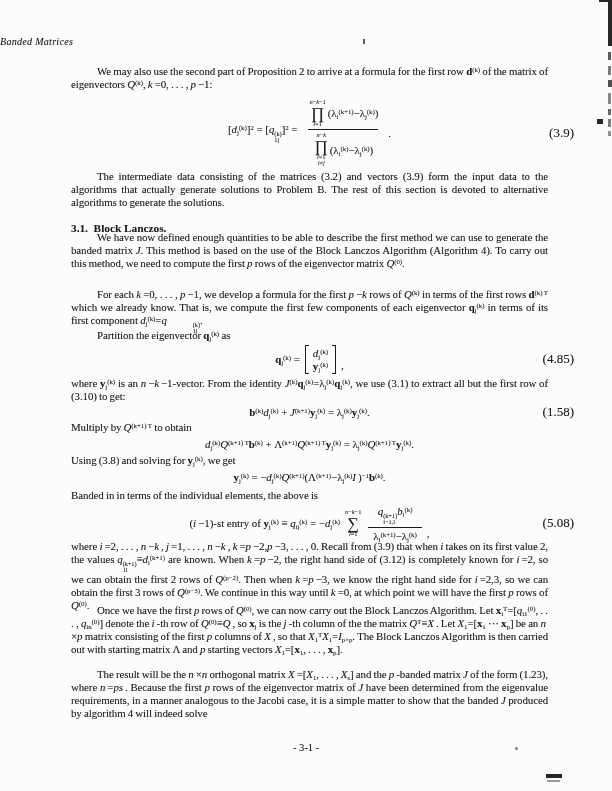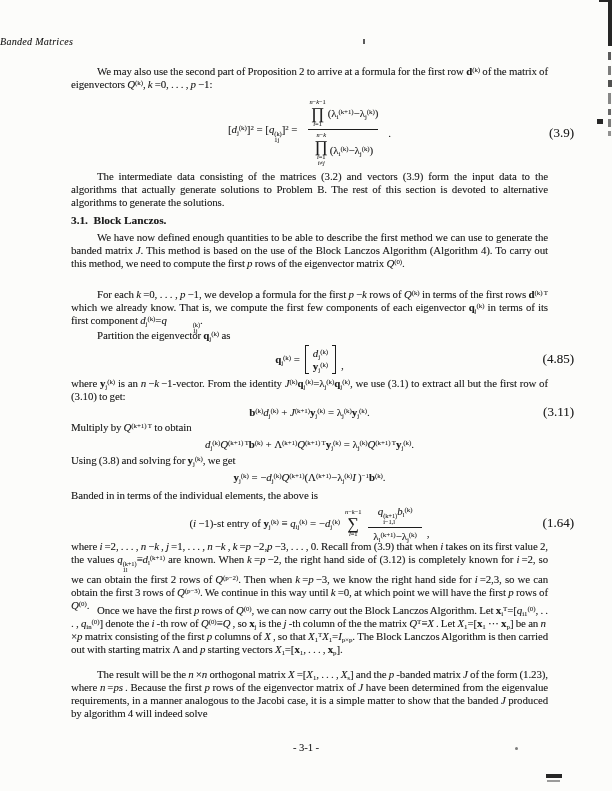--- a/index.html
+++ b/index.html
@@ -25,7 +25,7 @@
   }
   .indent { text-indent: 26px; }
   .section-heading {
-    position: absolute; left: 71px; top: 214px;
+    position: absolute; left: 71px; top: 222px;
     font-size: 11.3px; font-weight: bold; text-align: center;
   }
   sup, sub { font-size: 6.8px; line-height: 0; letter-spacing: 0; }

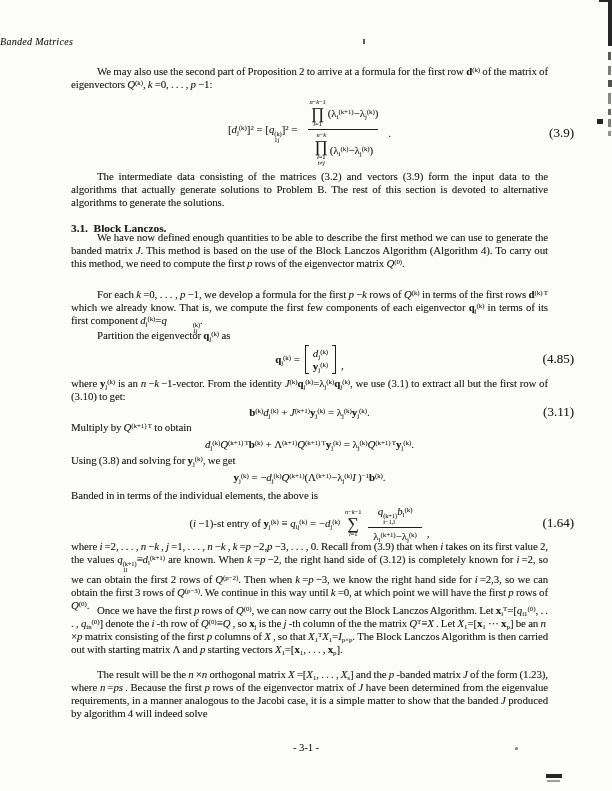--- a/index.html
+++ b/index.html
@@ -133,7 +133,7 @@
     <div class="eq-body">
       <span><b>b</b><sup>(k)</sup><i>d</i><sub>j</sub><sup>(k)</sup> + <i>J</i><sup>(k+1)</sup><b>y</b><sub>j</sub><sup>(k)</sup> = λ<sub>j</sub><sup>(k)</sup><b>y</b><sub>j</sub><sup>(k)</sup>.</span>
     </div>
-    <span class="eq-num">(3.11)</span>
+    <span class="eq-num">(1.58)</span>
   </div>
 
   <div class="para" style="top:421px">Multiply by <i>Q</i><sup>(k+1) T</sup> to obtain</div>

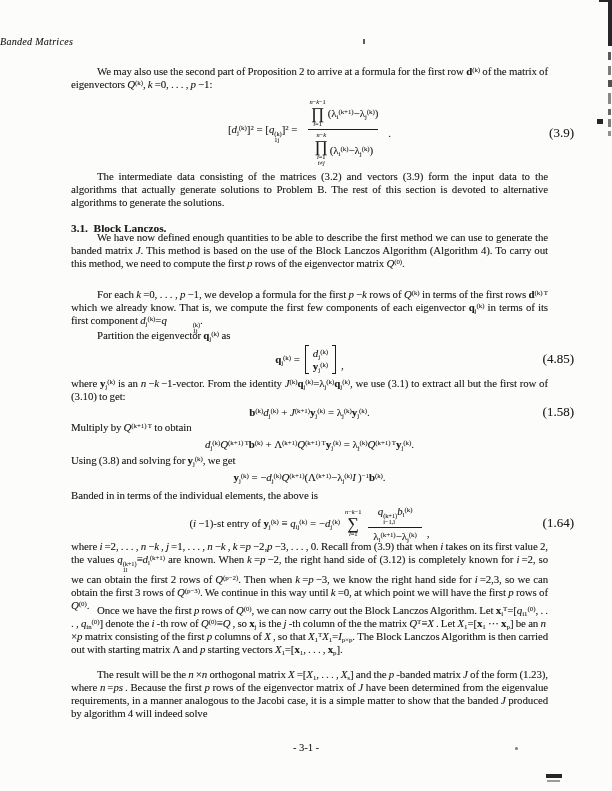--- a/index.html
+++ b/index.html
@@ -175,7 +175,7 @@
       </span>
       <span class="low">,</span>
     </div>
-    <span class="eq-num">(1.64)</span>
+    <span class="eq-num">(5.08)</span>
   </div>
 
   <div class="para" style="top:540px">where <i>i</i> =2, . . . , <i>n</i> −<i>k</i> , <i>j</i> =1, . . . , <i>n</i> −<i>k</i> , <i>k</i> =<i>p</i> −2,<i>p</i> −3, . . . , 0.  Recall from (3.9) that when <i>i</i> takes on its first value 2, the values <i>q</i><span class="ss">

